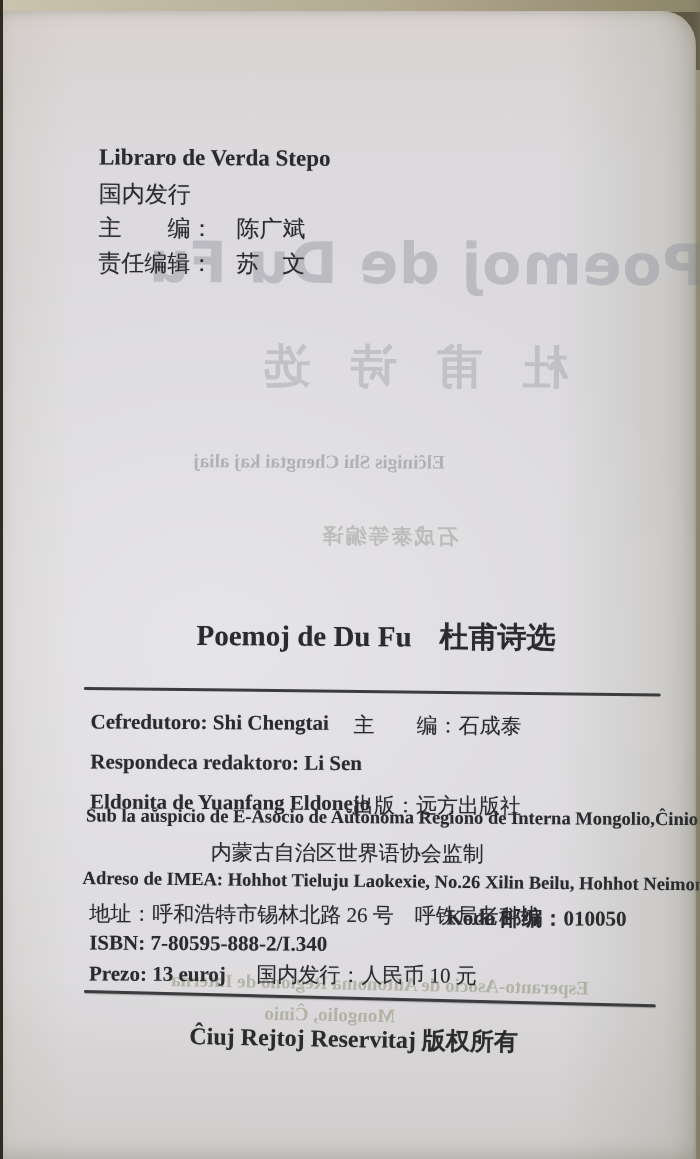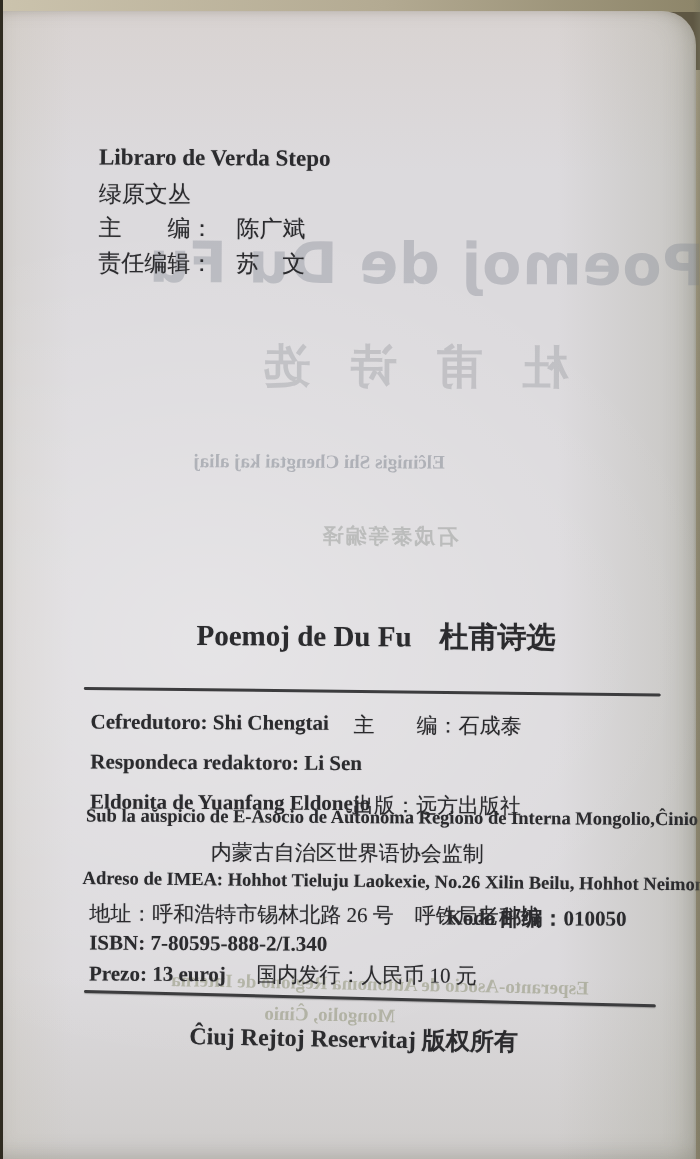--- a/index.html
+++ b/index.html
@@ -93,7 +93,7 @@
     <div class="ghost ghost-bot2">Mongolio, Ĉinio</div>
 
     <div class="line b series-eo">Libraro de Verda Stepo</div>
-    <div class="line series-zh">绿原文丛</div>
+    <div class="line series-zh">国内发行</div>
     <div class="line editor">主　　编：　陈广斌</div>
     <div class="line exec-editor">责任编辑：　苏　文</div>
 

